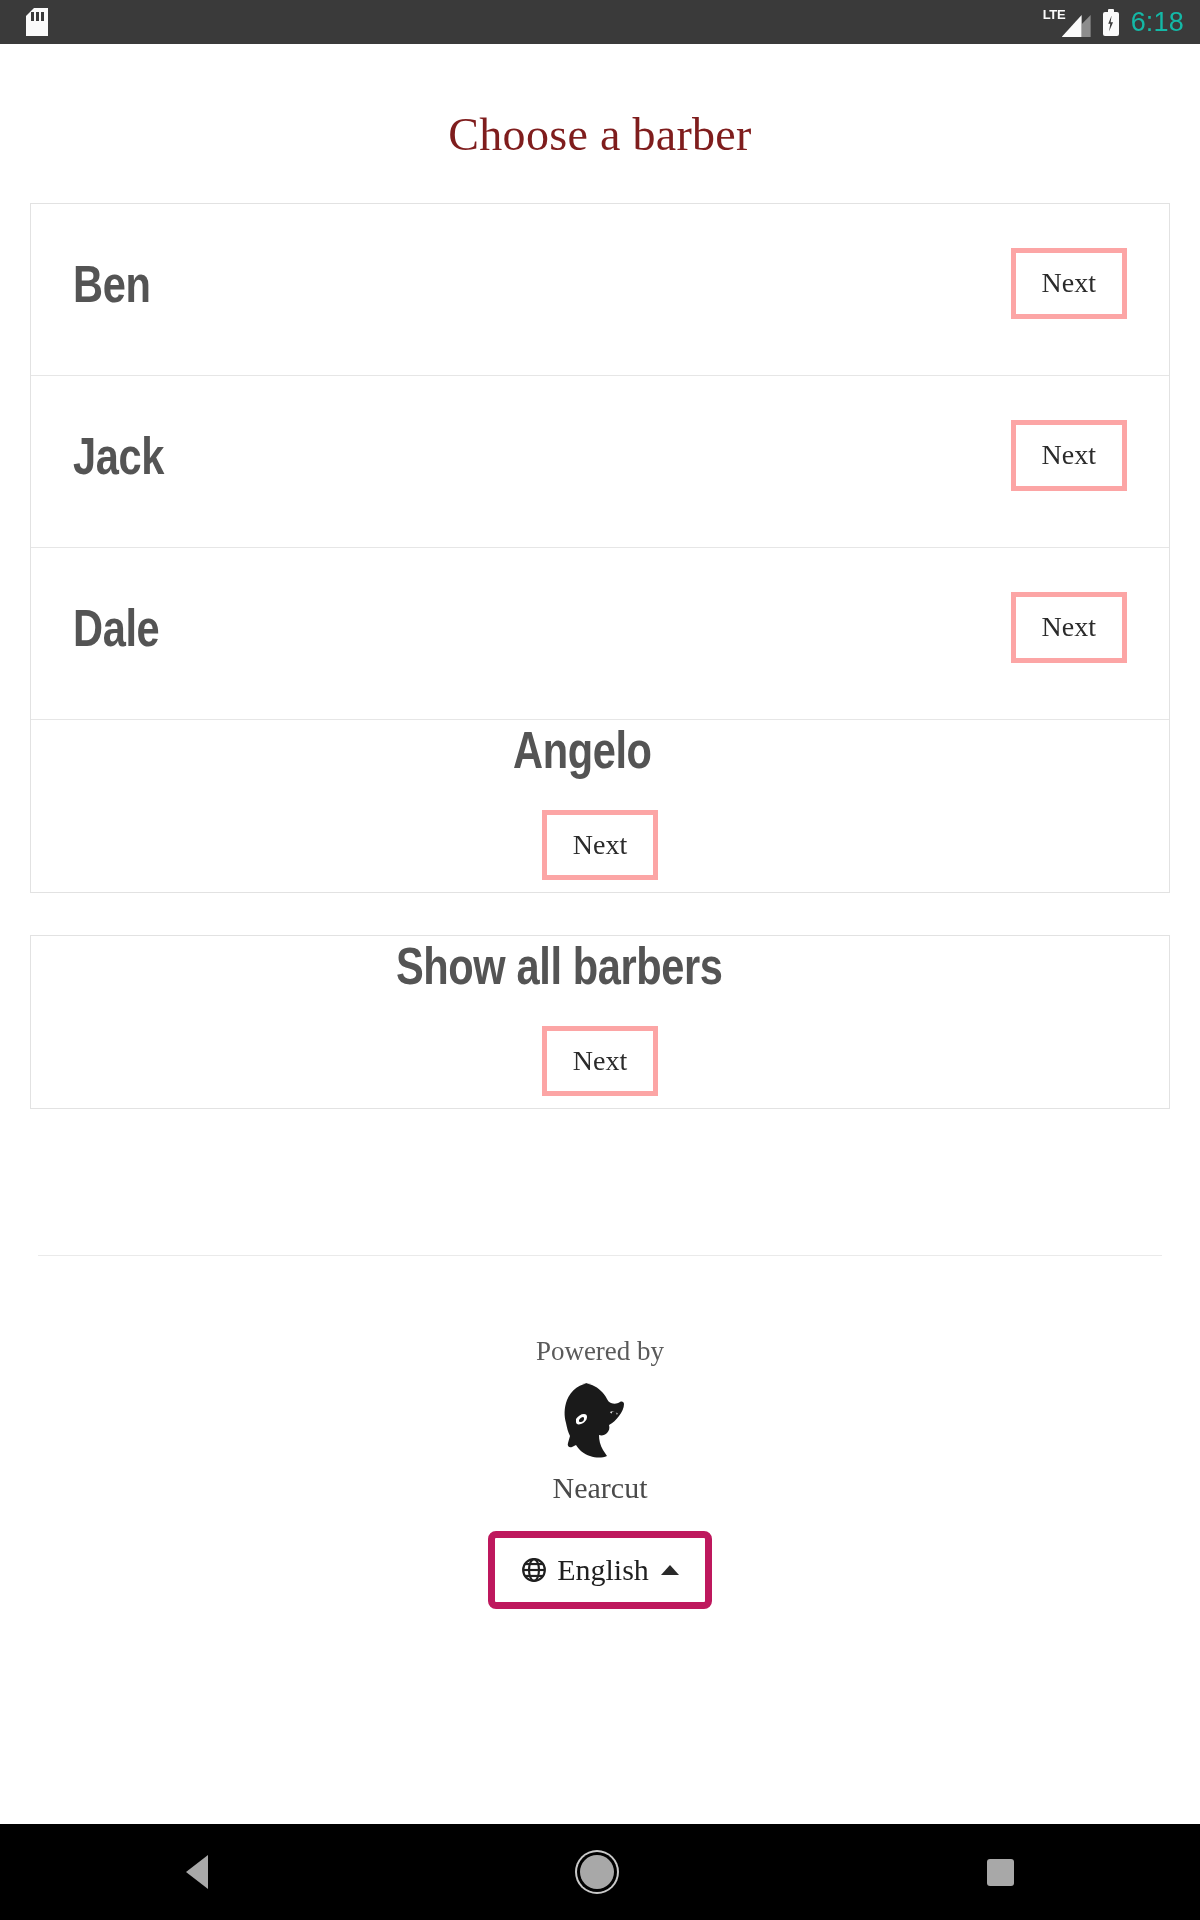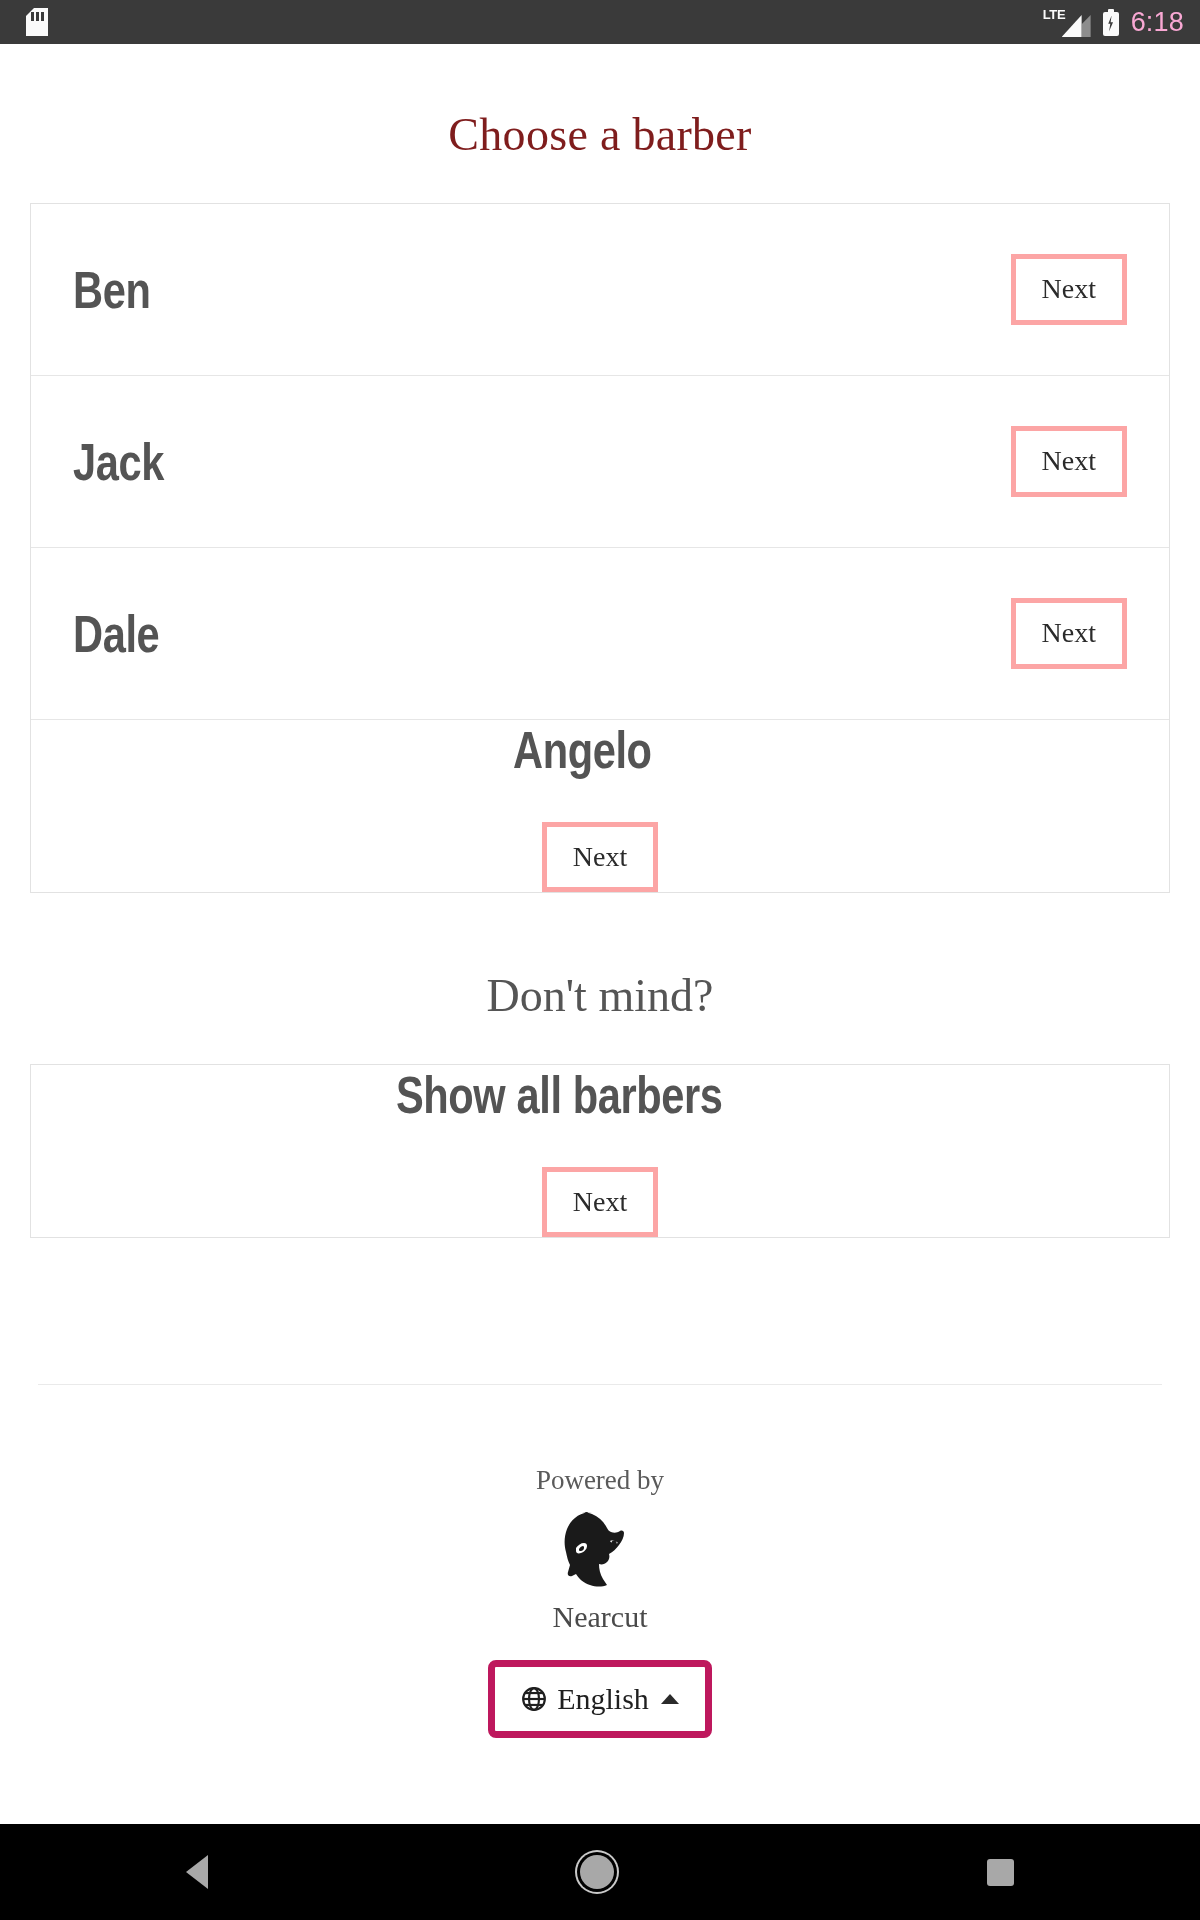--- a/index.html
+++ b/index.html
@@ -81,7 +81,7 @@
 
   .clock {
     font-family: "Liberation Sans", sans-serif;
-    font-size: 27px; color: #f9a8d4; line-height: 1; letter-spacing: 0.2px;
+    font-size: 27px; color: #14b8a6; line-height: 1; letter-spacing: 0.2px;
   }
 
   

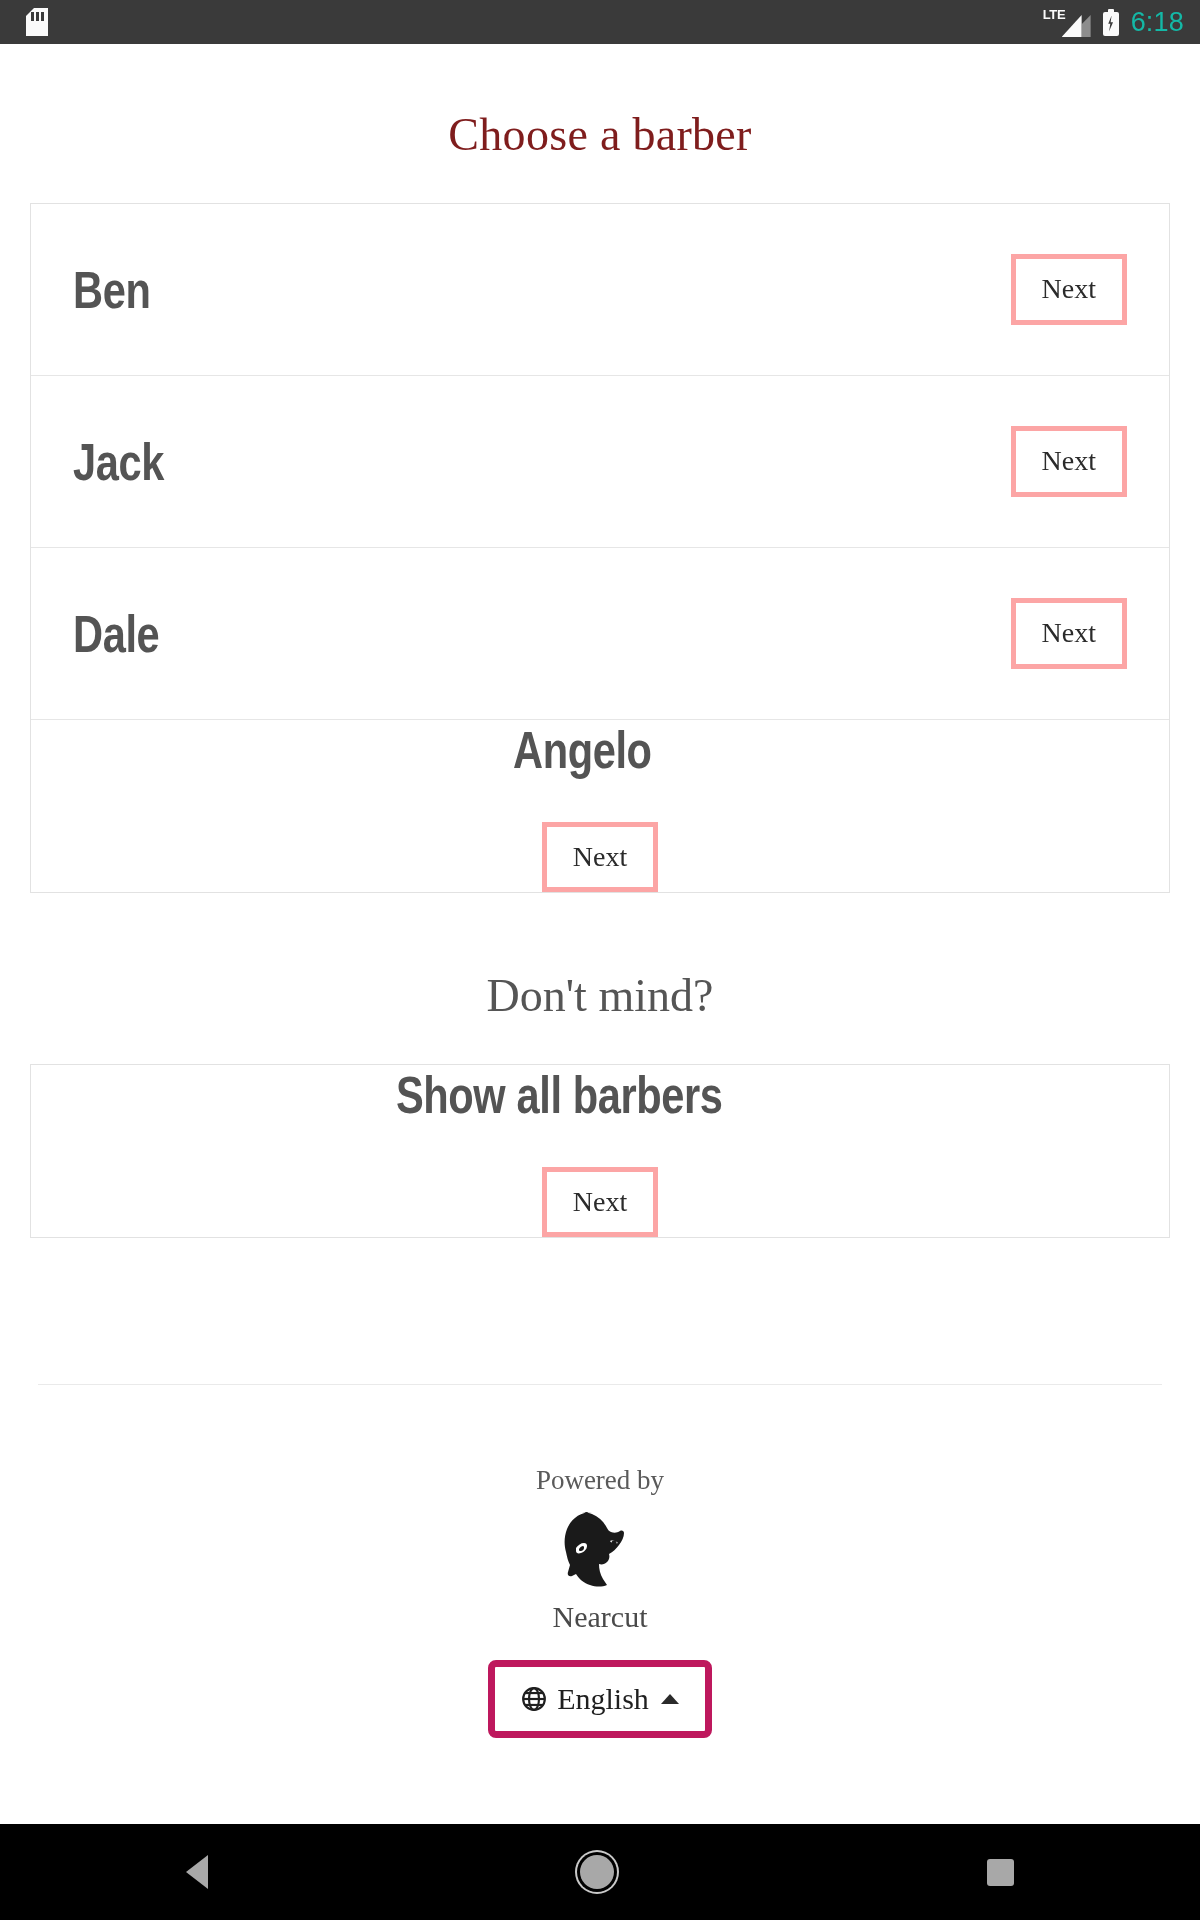--- a/index.html
+++ b/index.html
@@ -112,7 +112,7 @@
     display: flex;
     align-items: center;
     justify-content: space-between;
-    padding: 0 42px 0 42px;
+    padding: 0 42px 12px 42px;
     height: 172px;
     border-bottom: 1px solid #e6e6e6;
   }

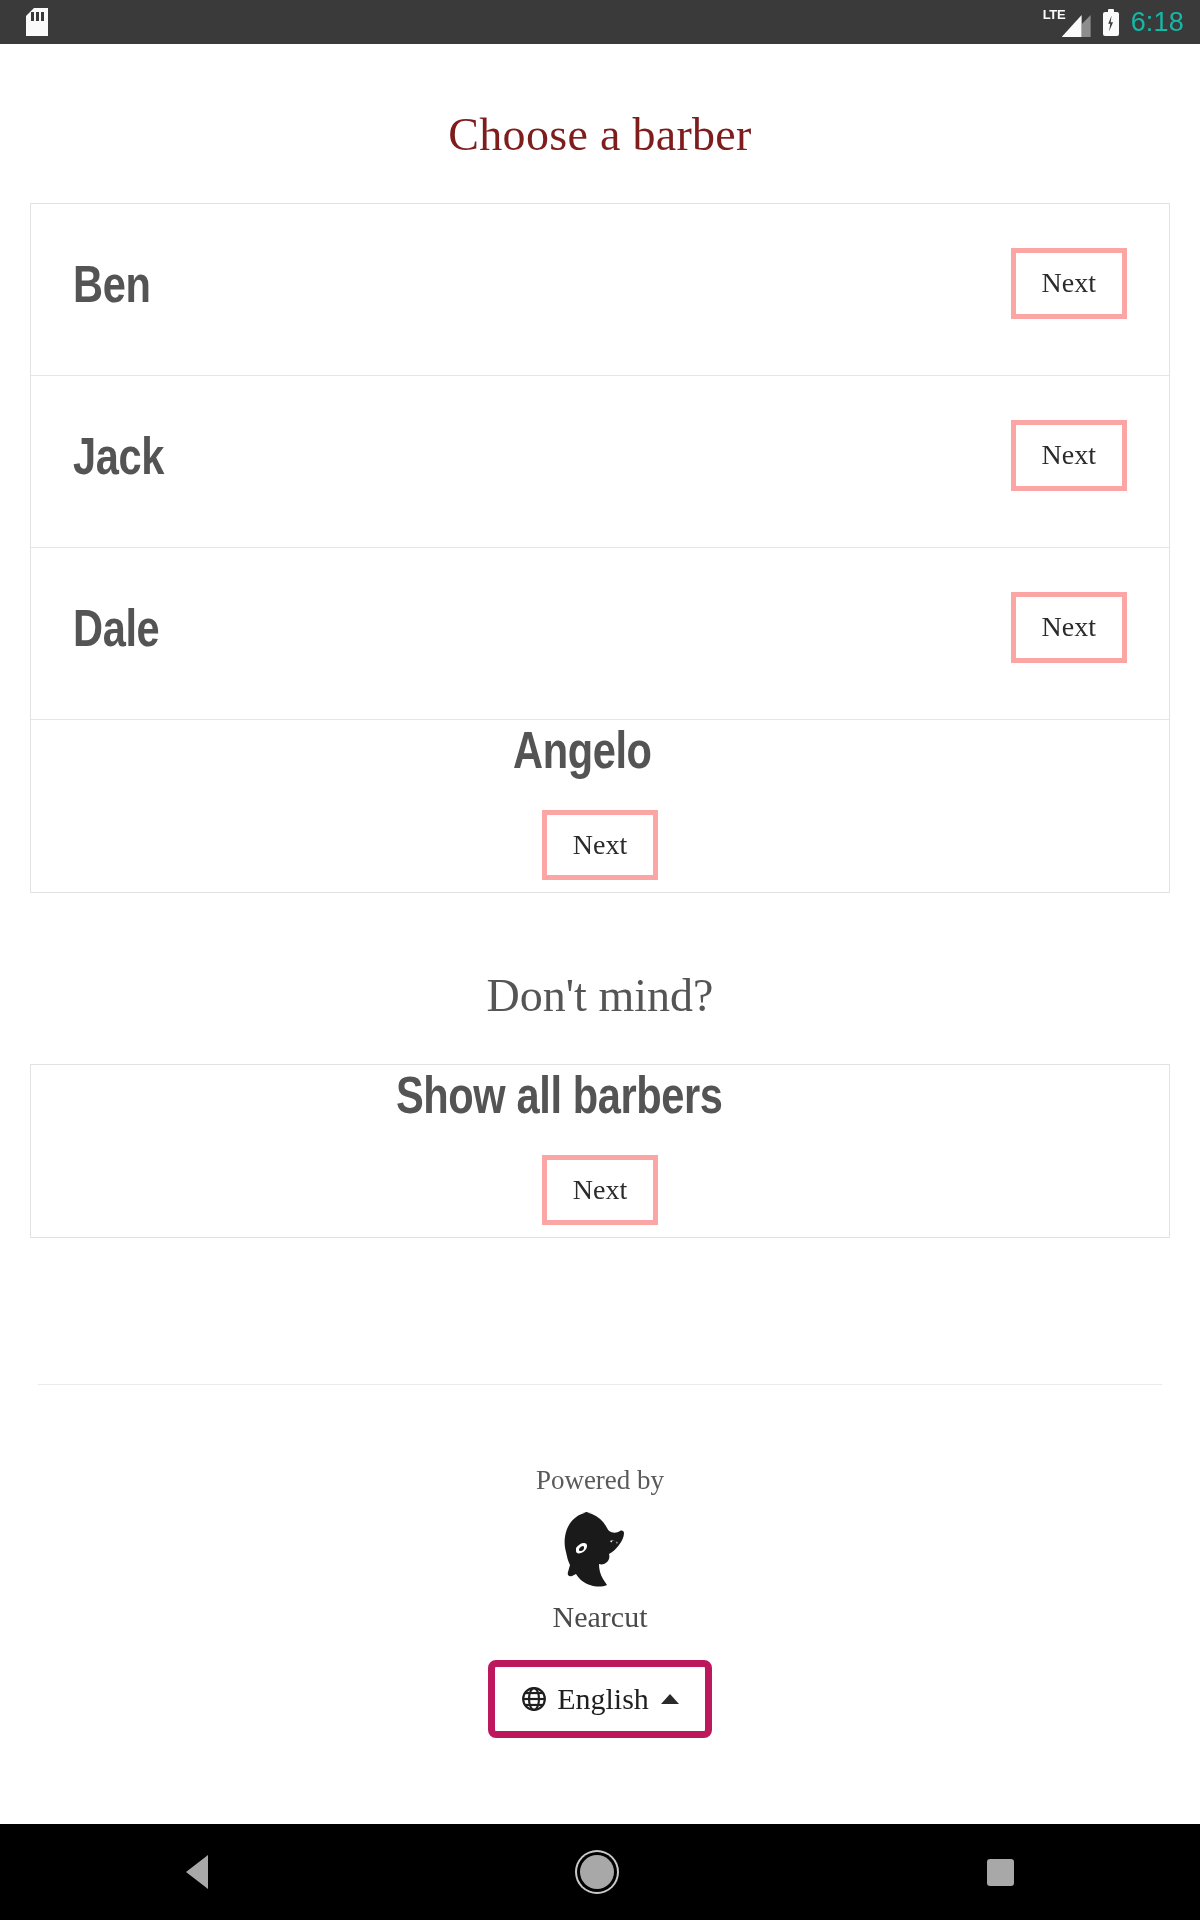--- a/index.html
+++ b/index.html
@@ -293,7 +293,6 @@
 
     </div>
 
-    <h2 class="subtitle">Don't mind?</h2>
 
     <div class="card card-single">
       <div class="row">

